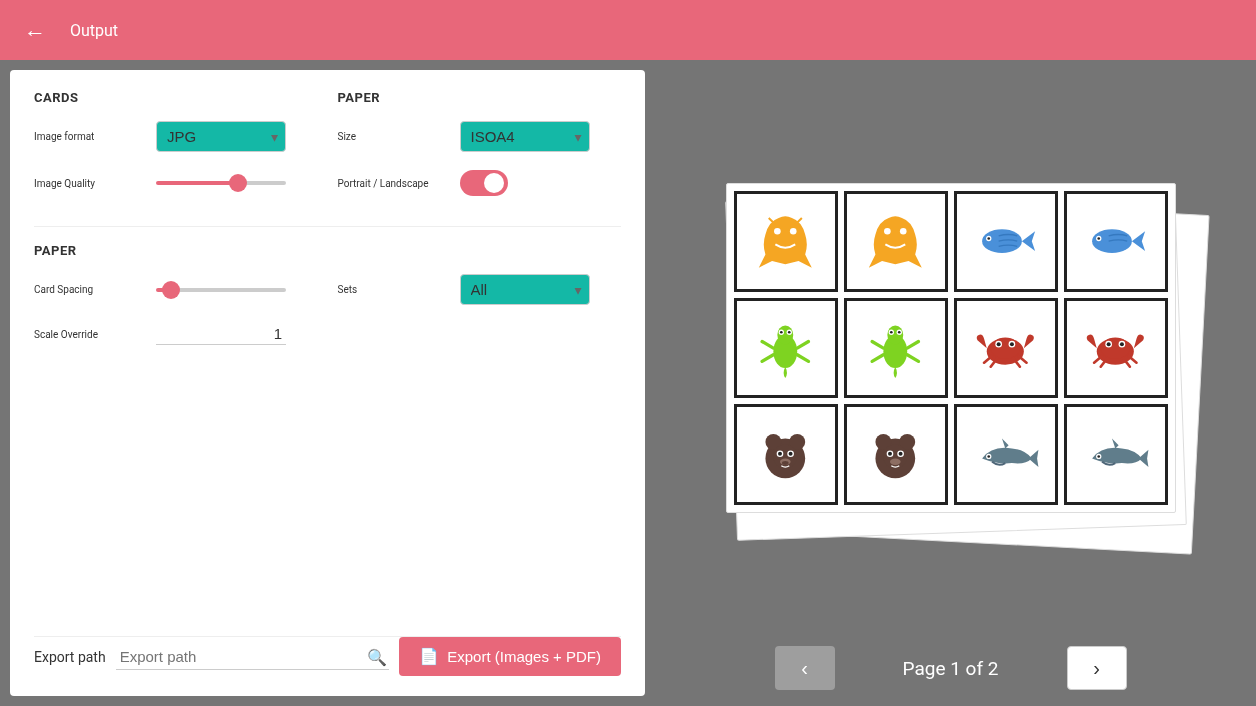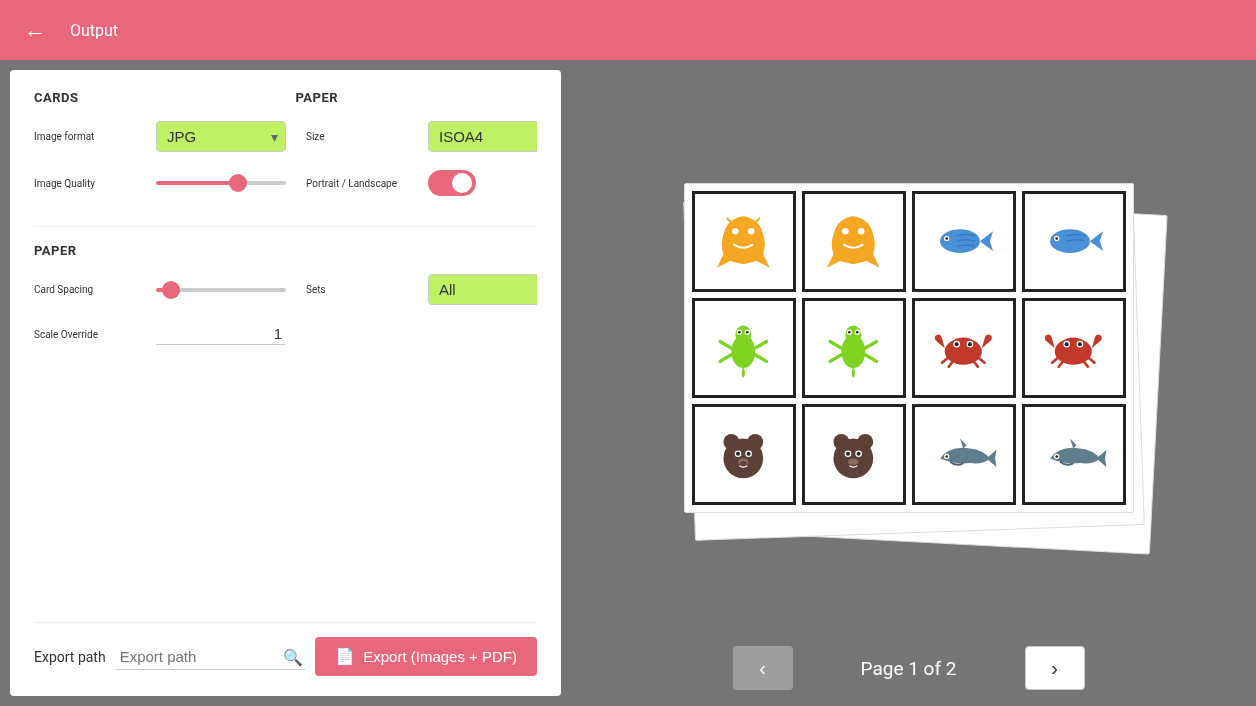--- a/index.html
+++ b/index.html
@@ -41,7 +41,7 @@
 
     
     .left-panel {
-      width: 551px;
+      width: 635px;
       background: white;
       margin: 10px 0 10px 10px;
       border-radius: 4px;

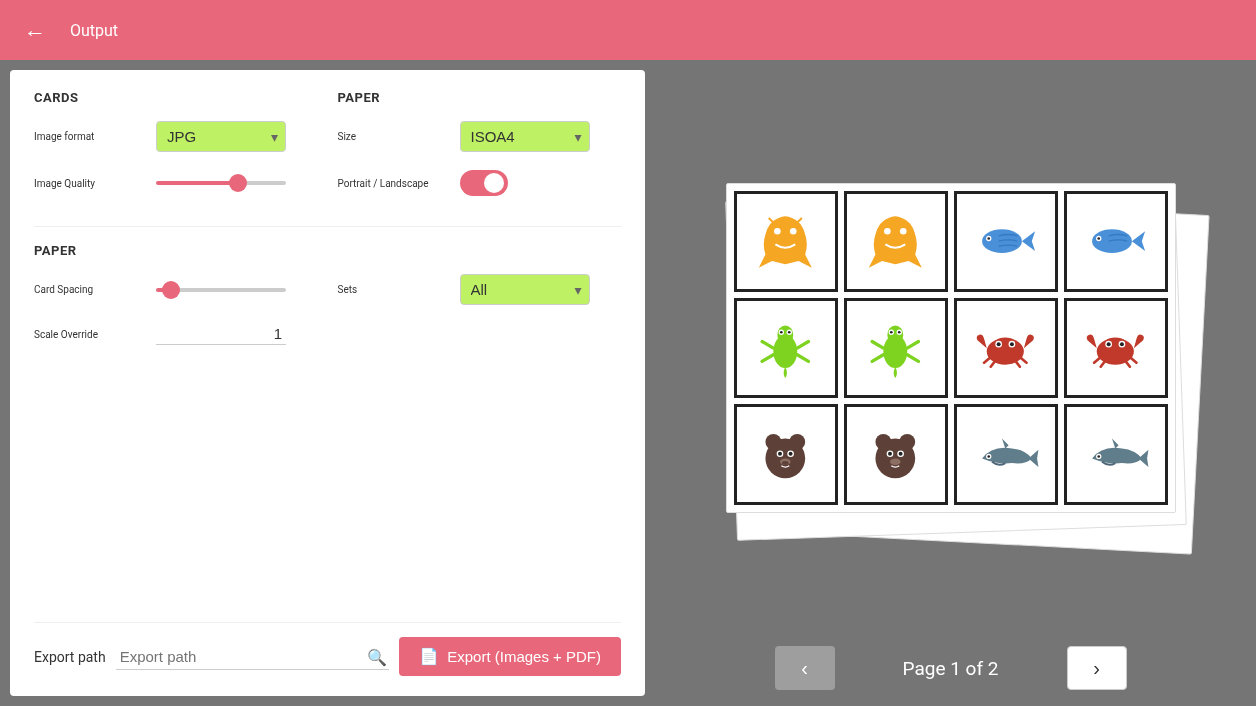--- a/index.html
+++ b/index.html
@@ -93,7 +93,7 @@
       padding: 6px 28px 6px 10px;
       font-size: 15px;
       color: #333;
-      background: #bef264;
+      background: #14b8a6;
       cursor: pointer;
       position: relative;
       min-width: 130px;

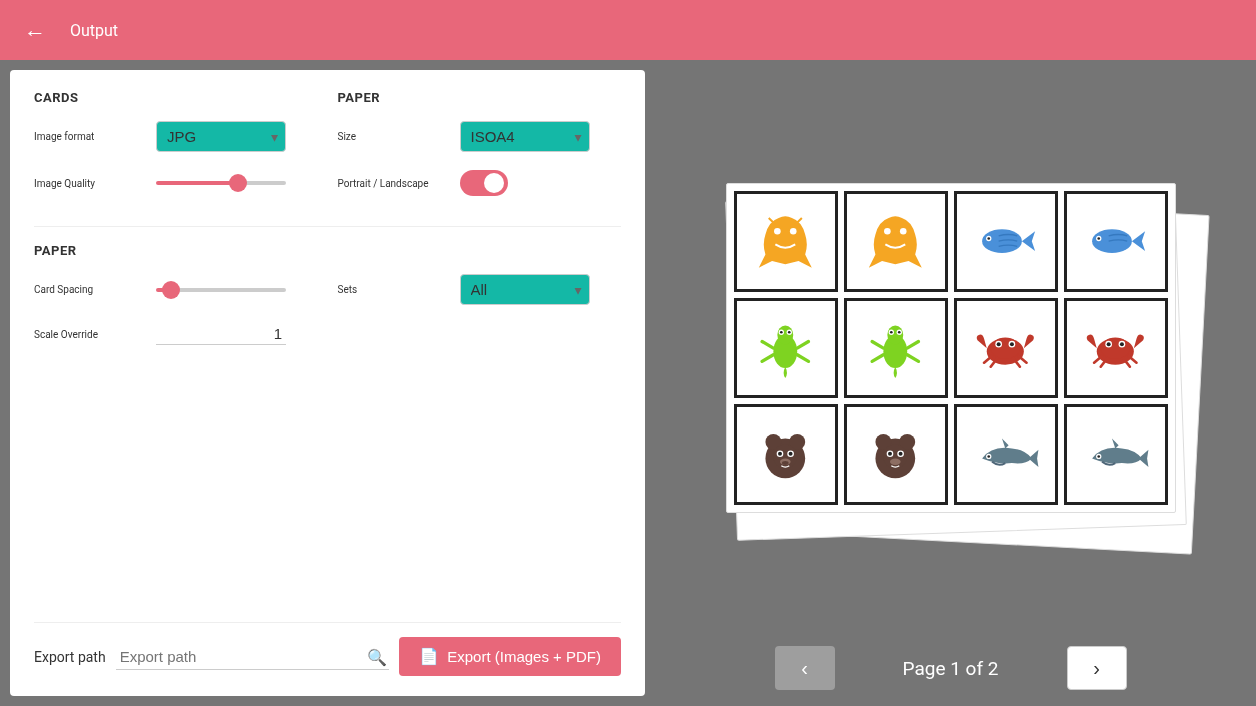--- a/index.html
+++ b/index.html
@@ -191,7 +191,6 @@
     
     .panel-footer {
       border-top: 1px solid #eee;
-      padding-top: 14px;
       display: flex;
       align-items: center;
       gap: 10px;

